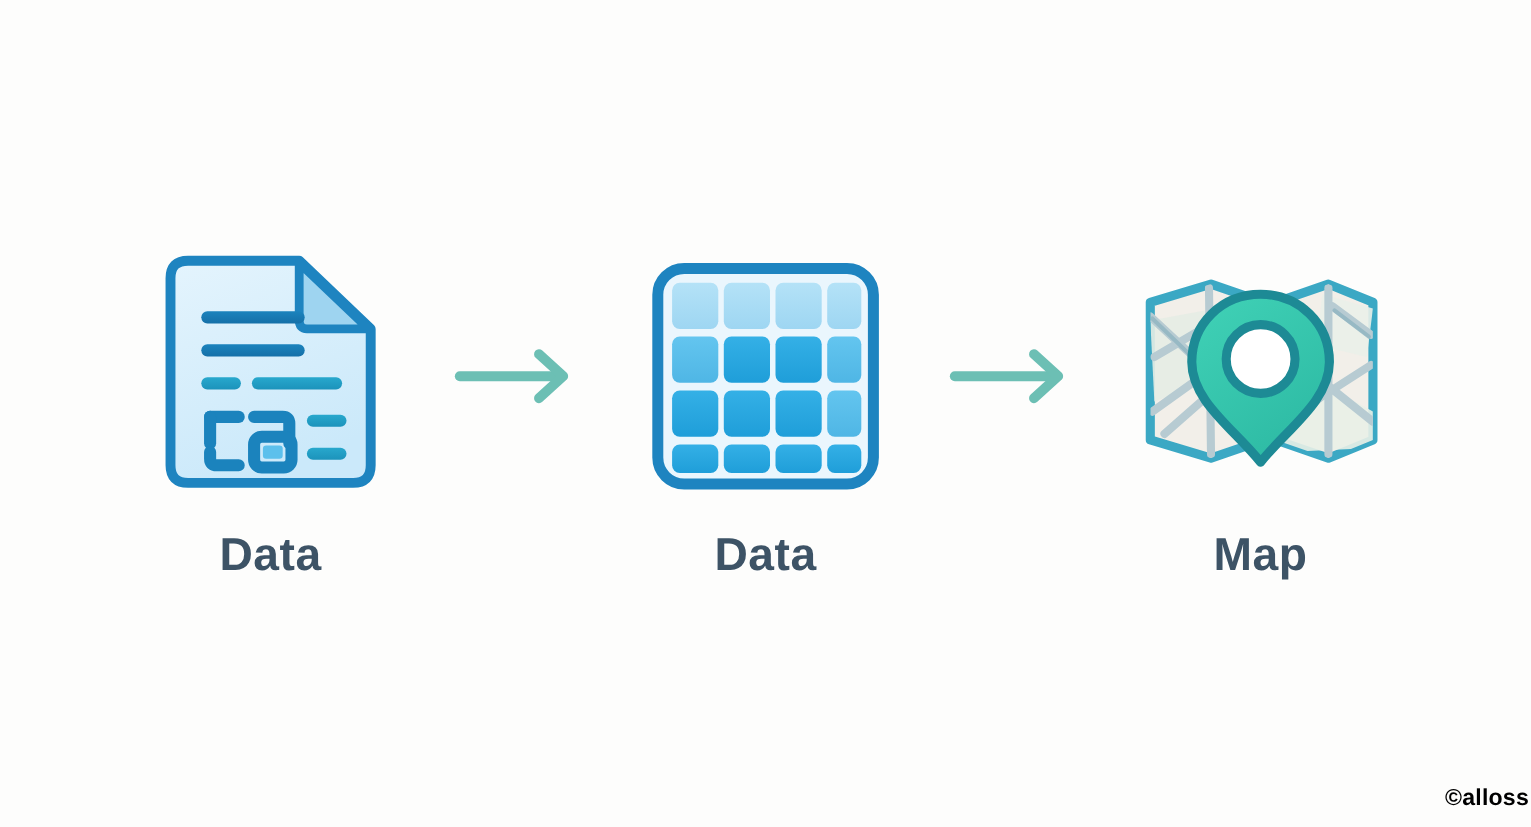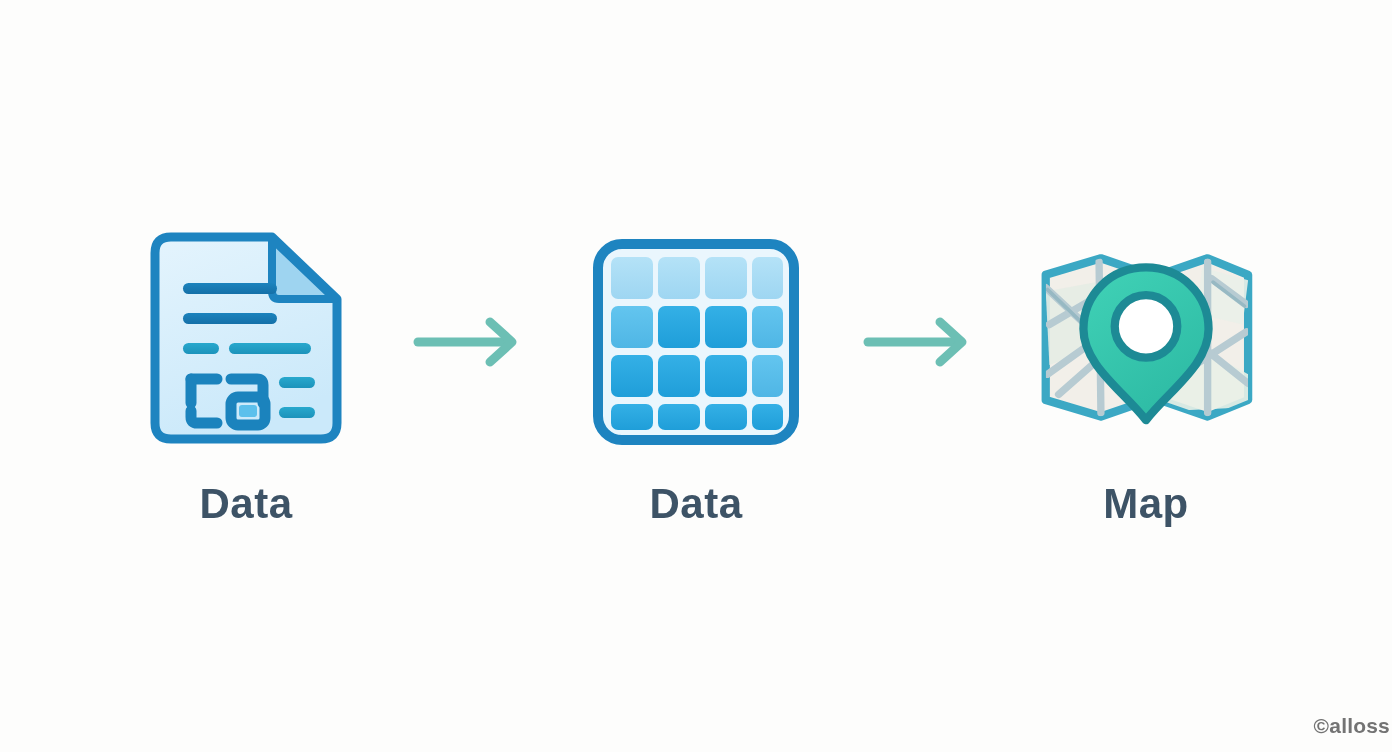--- a/index.html
+++ b/index.html
@@ -69,7 +69,7 @@
     bottom: 14px;
     font-size: 21px;
     font-weight: bold;
-    color: #737373;
+    color: #000000;
     letter-spacing: 0.2px;
     user-select: none;
     white-space: nowrap;

